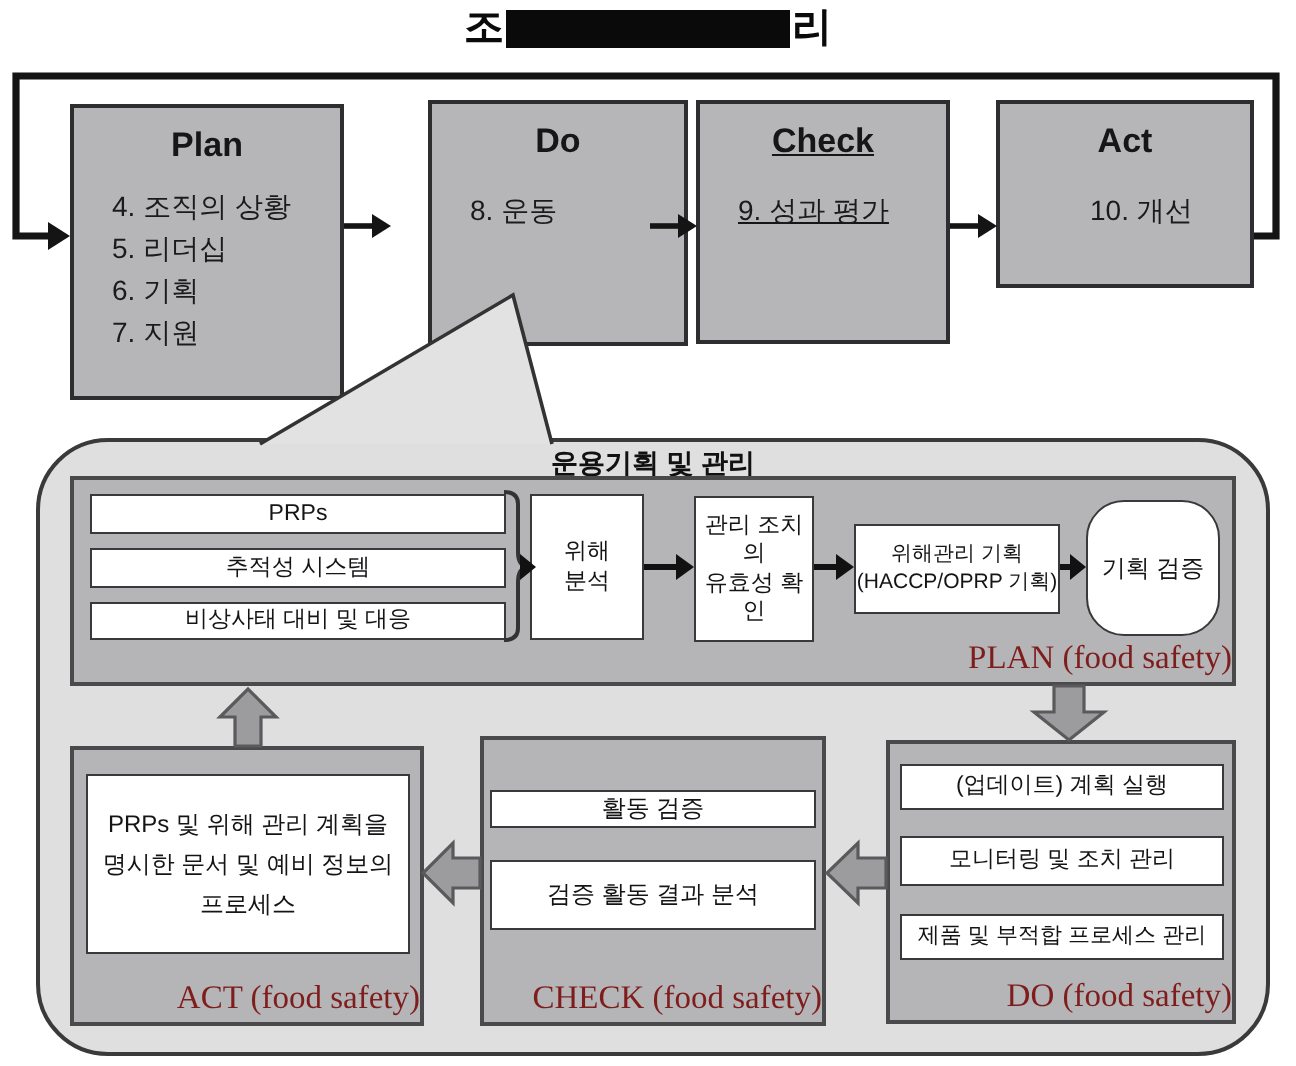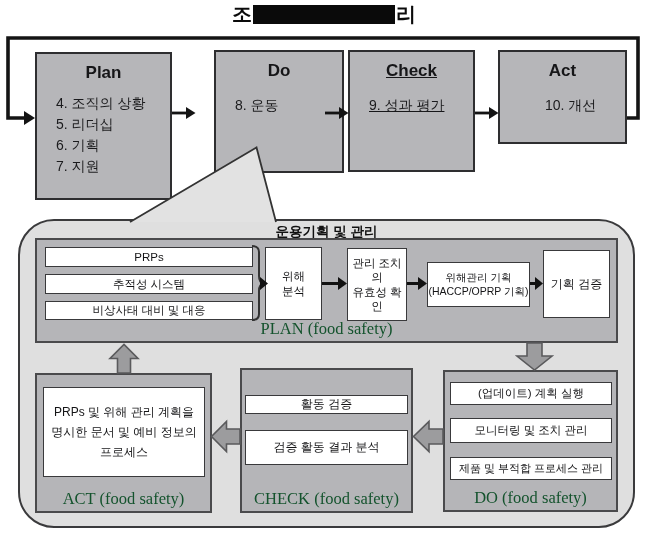--- a/index.html
+++ b/index.html
@@ -47,7 +47,7 @@
   #st-hazard{left:265px;top:247px;width:57px;height:73px;}
   #st-valid{left:347px;top:248px;width:60px;height:73px;}
   #st-haccp{left:427px;top:262px;width:103px;height:45px;font-size:10.5px;}
-  #st-verify{left:543px;top:250px;width:67px;height:68px;font-size:12px;}
+  #st-verify{left:543px;top:250px;width:67px;height:68px;font-size:12px;border-radius:19px;}
   
   #do1{left:450px;top:382px;width:162px;height:23px;}
   #do2{left:450px;top:418px;width:162px;height:25px;}

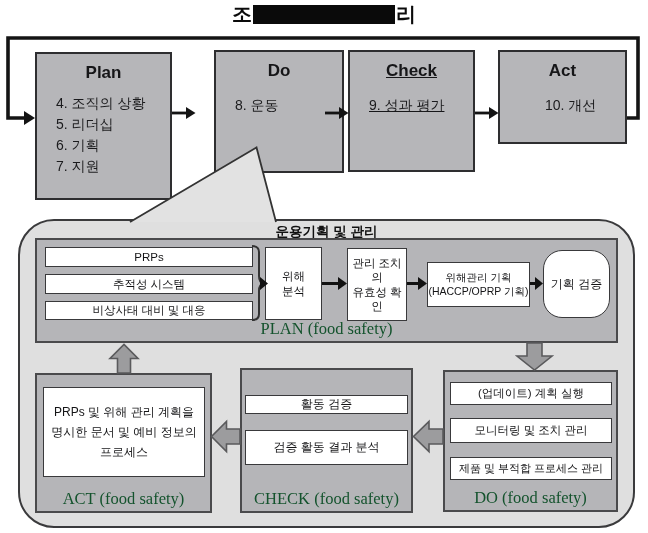--- a/index.html
+++ b/index.html
@@ -32,8 +32,8 @@
   #sec-do{left:443px;top:370px;width:175px;height:142px;}
   #sec-check{left:240px;top:368px;width:173px;height:145px;}
   #sec-act{left:35px;top:373px;width:177px;height:140px;}
-  .sec-label{position:absolute;left:0;bottom:2px;width:100%;text-align:center;
-             font-family:"Liberation Serif","DejaVu Serif",serif;font-size:16.5px;color:#14532d;}
+  .sec-label{position:absolute;left:0;bottom:2px;width:100%;text-align:right;
+             font-family:"Liberation Serif","DejaVu Serif",serif;font-size:16.5px;color:#7f1d1d;}
 
   .wbox{position:absolute;background:#fff;border:1.5px solid #39393b;box-sizing:border-box;
         display:flex;align-items:center;justify-content:center;text-align:center;

